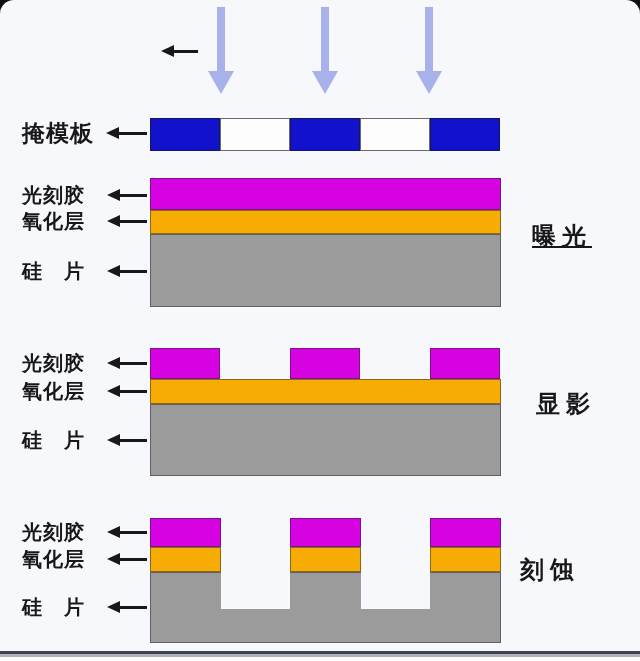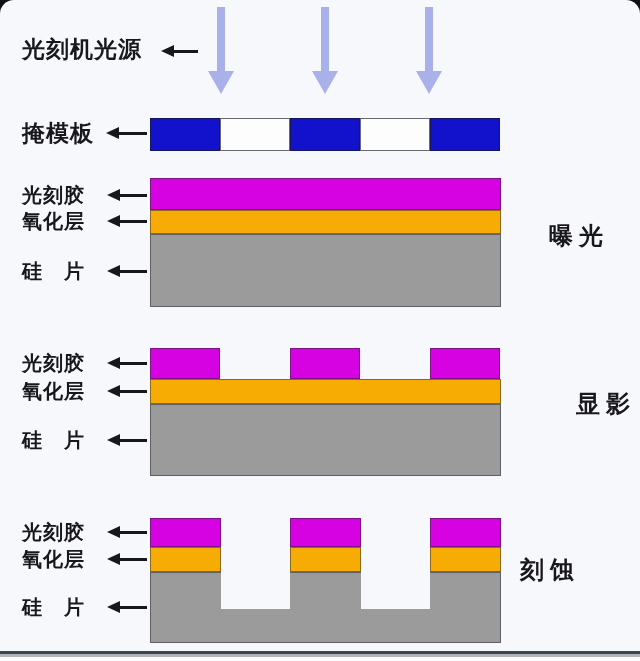--- a/index.html
+++ b/index.html
@@ -62,7 +62,6 @@
     <div class="bhead"></div>
   </div>
 
-  <div class="zh hdr" style="left:22px;top:36px;">光刻机光源</div>
   <div class="larrow" style="left:161px;top:45px;width:37px;">
     <span class="ahead"></span>
       <span class="ashaft"></span>

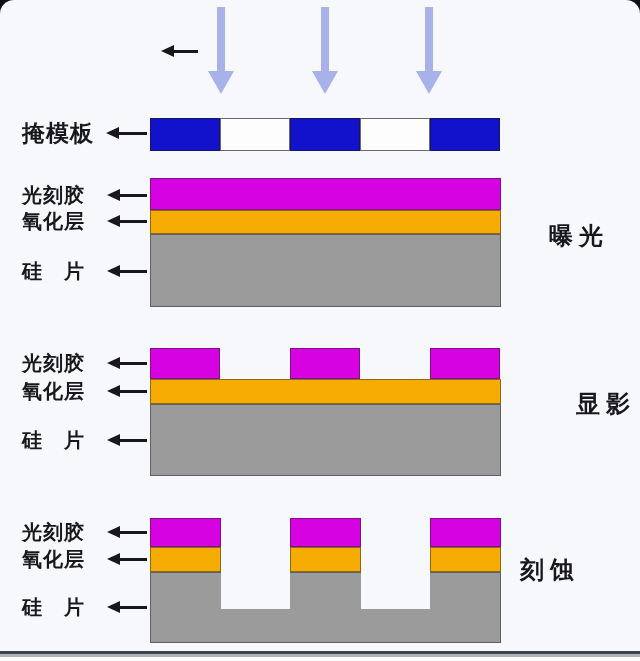--- a/index.html
+++ b/index.html
@@ -104,7 +104,7 @@
         <span class="ashaft"></span>
       </div>
 
-    <div class="zh stage-title" style="left:549px;top:222px;">曝光</div>
+    <div class="zh stage-title" style="left:532px;top:222px;text-decoration:underline;">曝光</div>
   </div>
 
   <div>

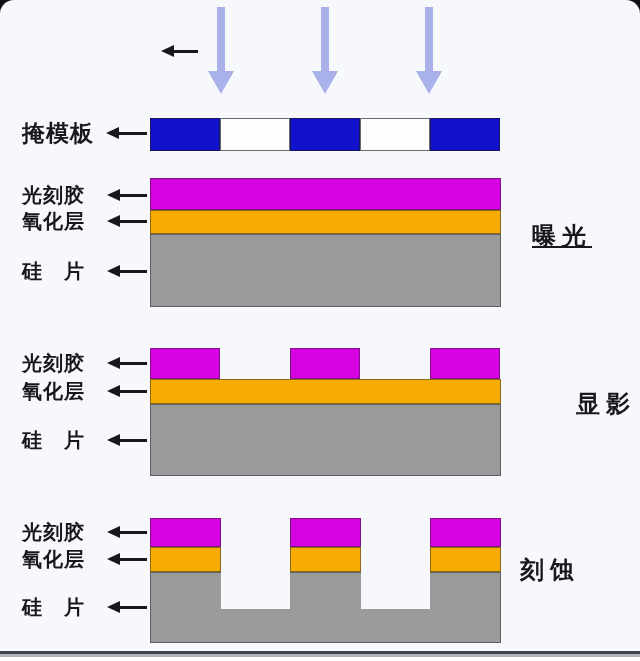--- a/index.html
+++ b/index.html
@@ -132,7 +132,7 @@
         <span class="ashaft"></span>
       </div>
 
-    <div class="zh stage-title" style="left:536px;top:390px;margin-left:40px;">显影</div>
+    <div class="zh stage-title" style="left:536px;top:390px;">显影</div>
   </div>
 
   <div>

